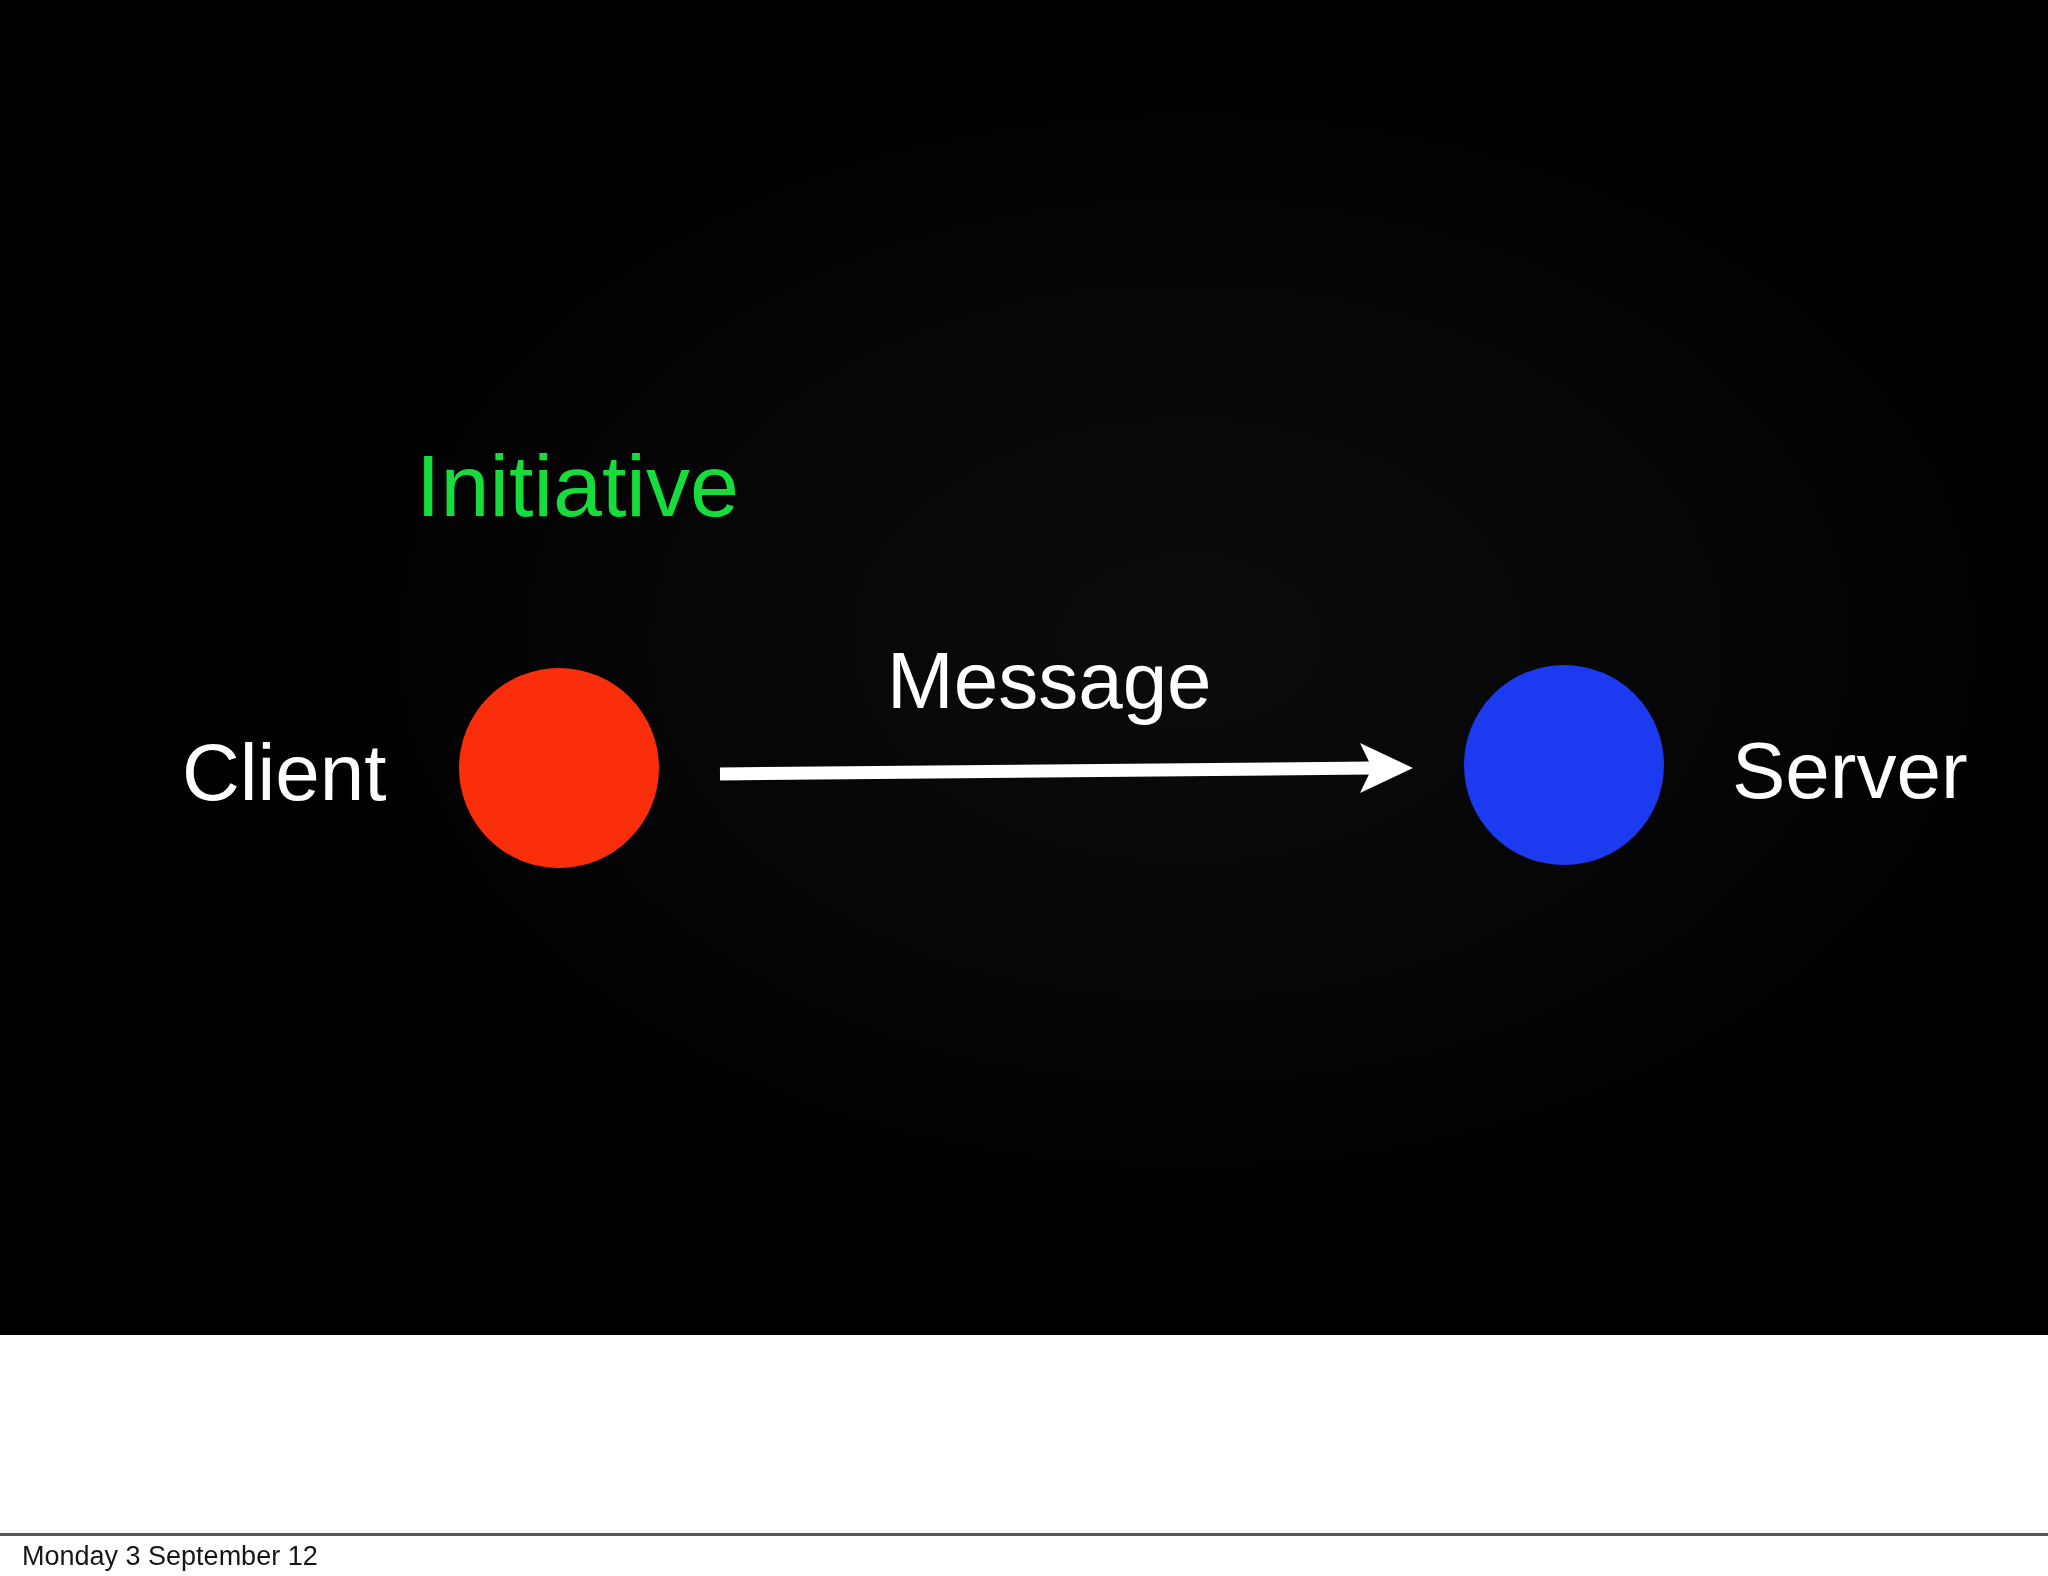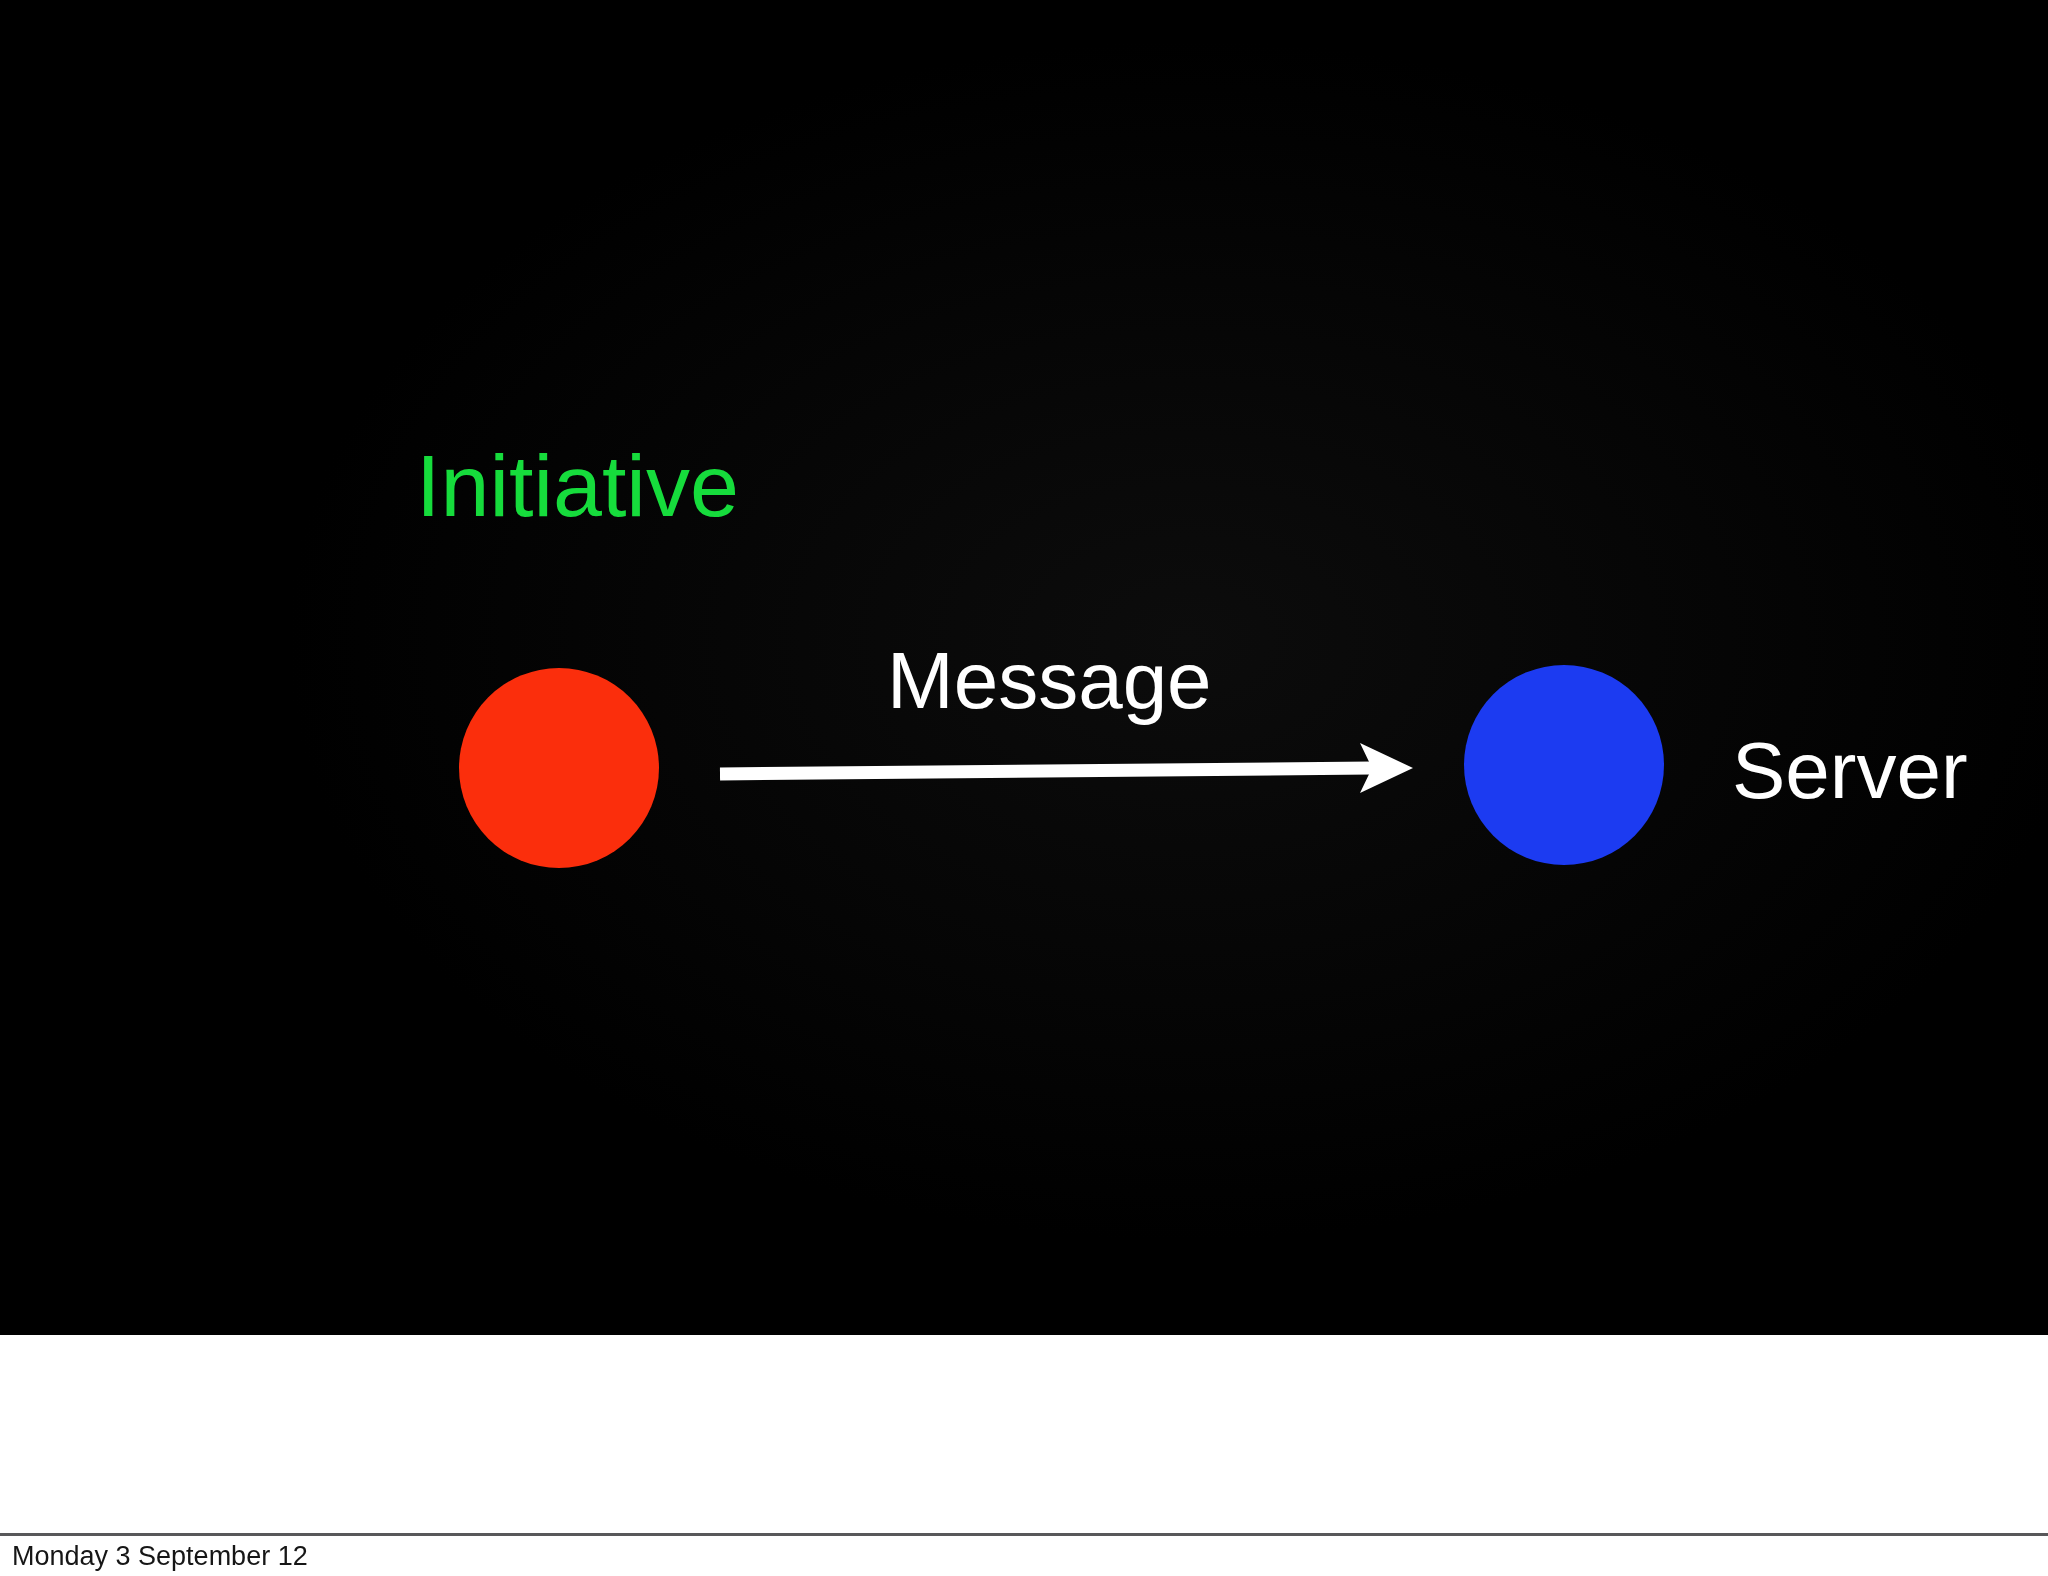--- a/index.html
+++ b/index.html
@@ -91,6 +91,7 @@
 
     <div class="slide-label label-initiative" style="color: rgb(22, 220, 60);">Initiative</div>
 
+    <div class="slide-label label-client" style="color: rgb(255, 255, 255);">Client</div>
 
     <div class="slide-label label-server" style="color: rgb(255, 255, 255);">Server</div>
 

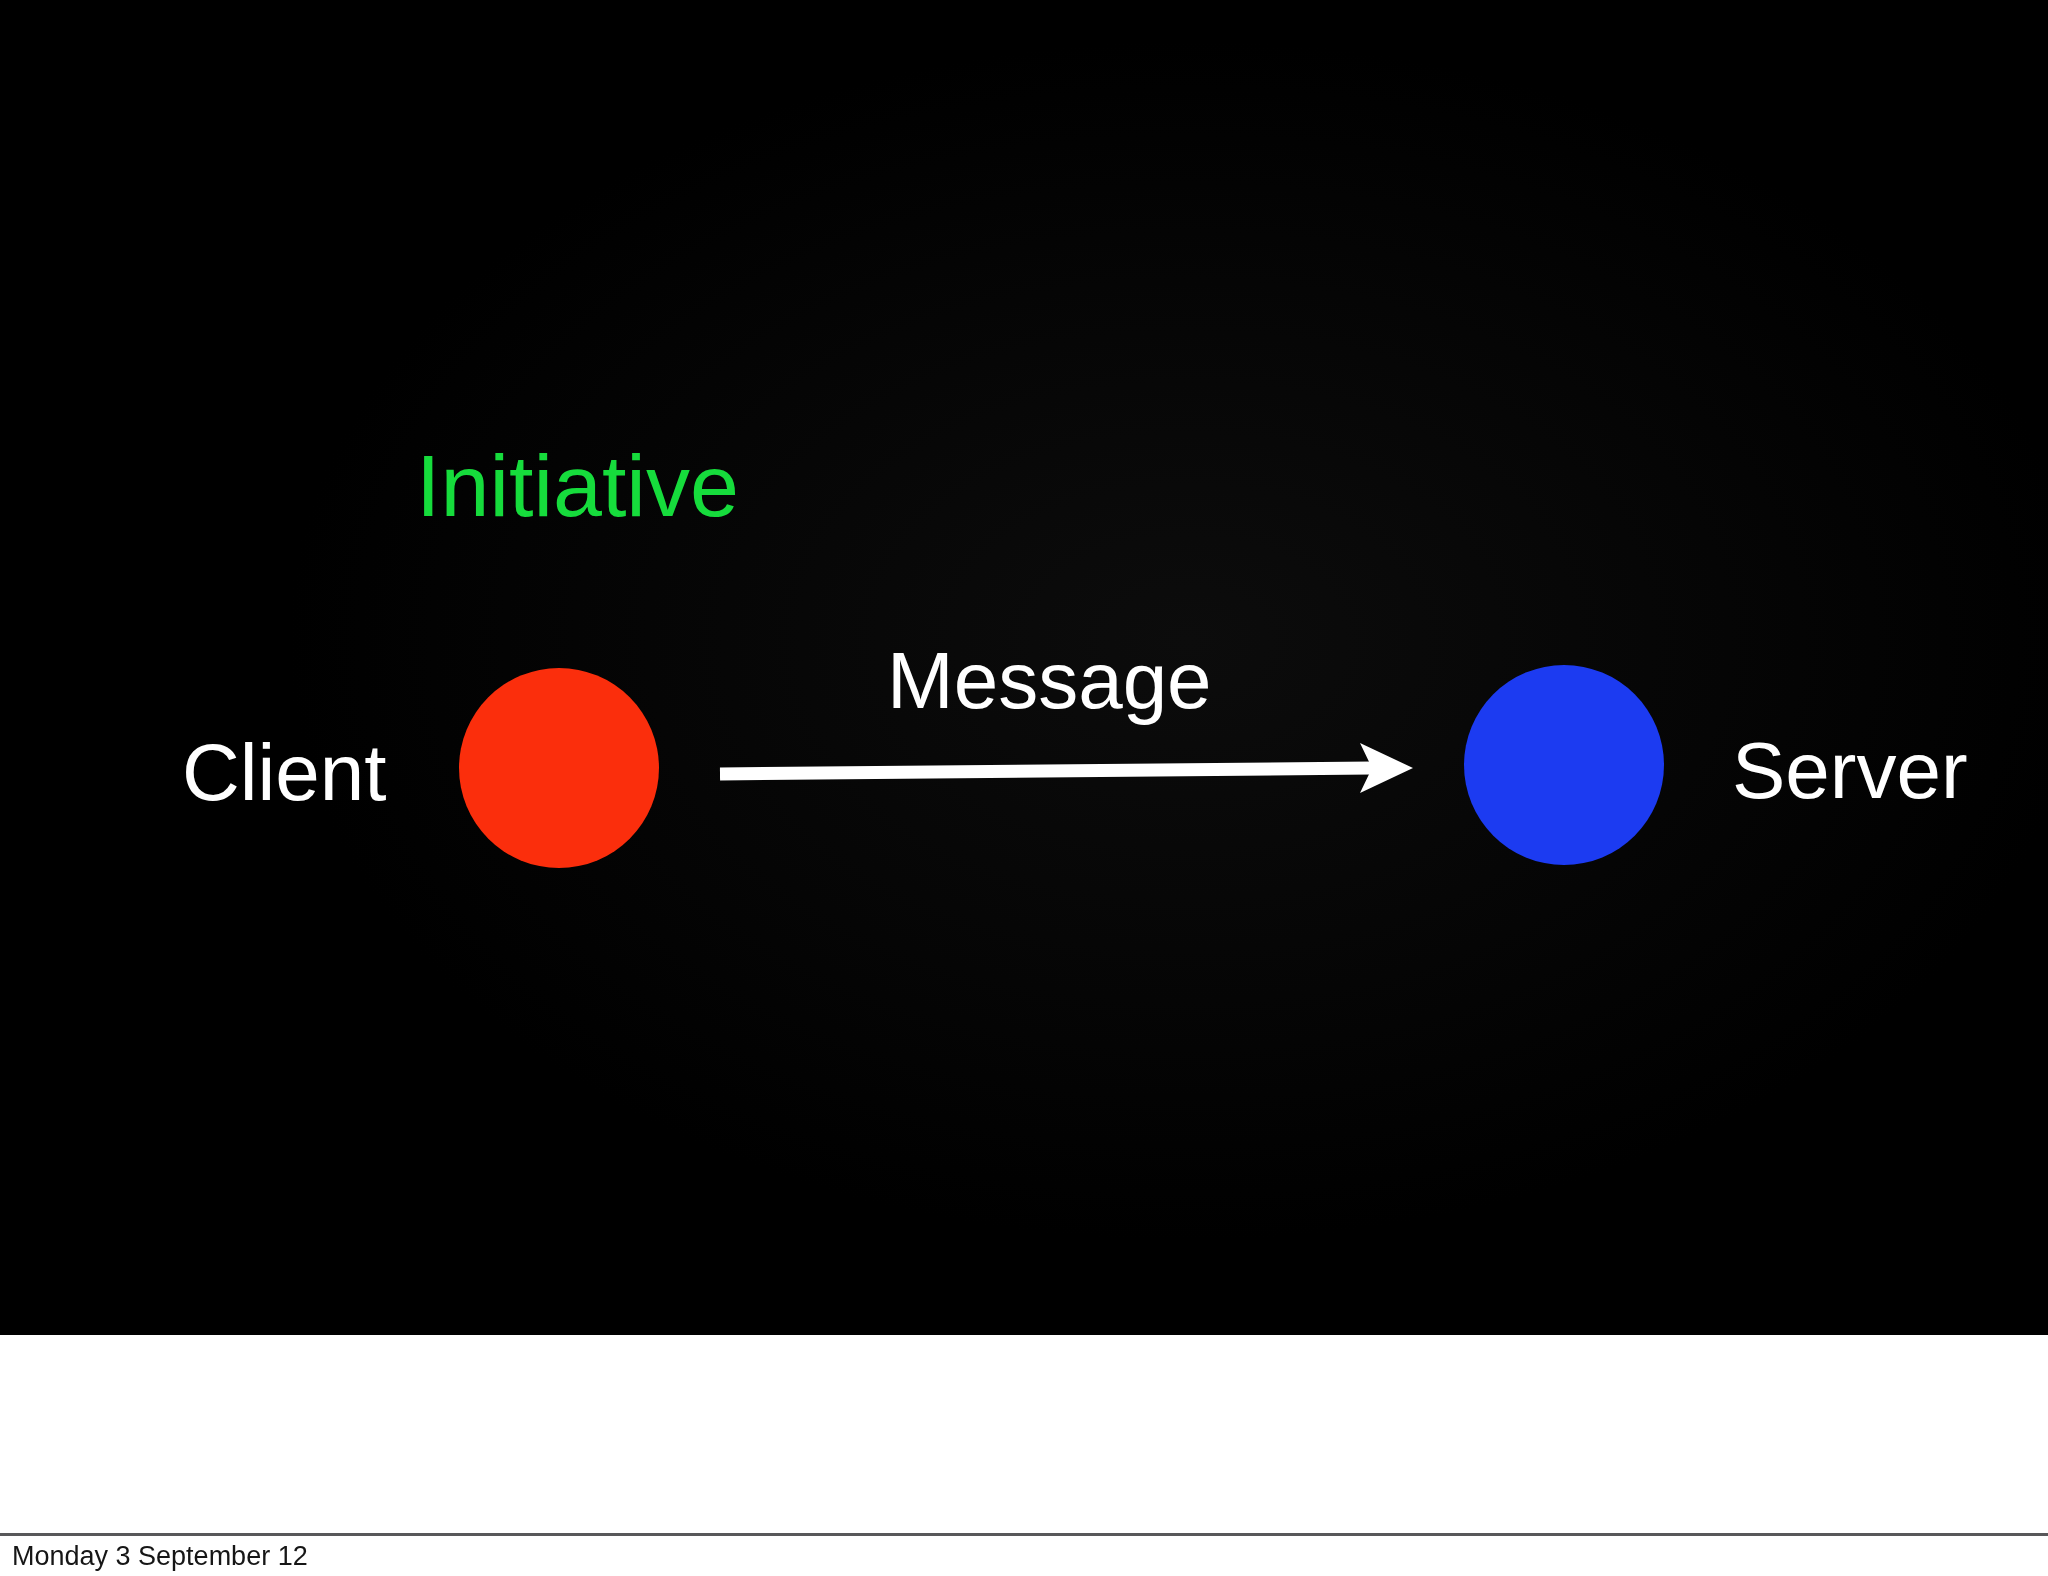--- a/index.html
+++ b/index.html
@@ -71,7 +71,7 @@
   .footer-date {
     font-size: 27px;
     color: #161616;
-    padding-left: 12px;
+    padding-left: 22px;
     line-height: 1;
   }
 </style>

